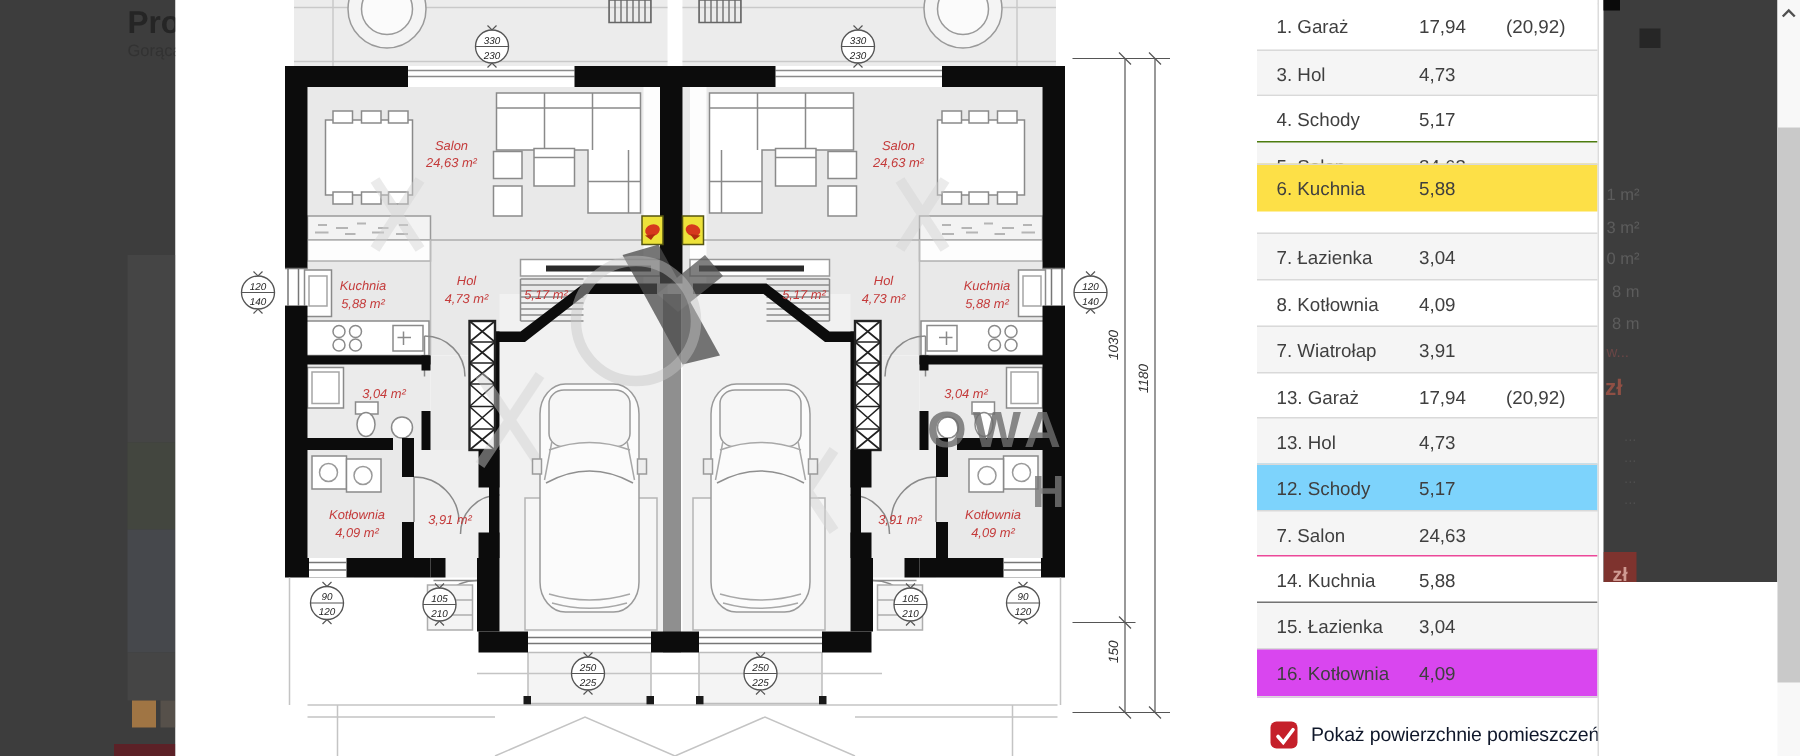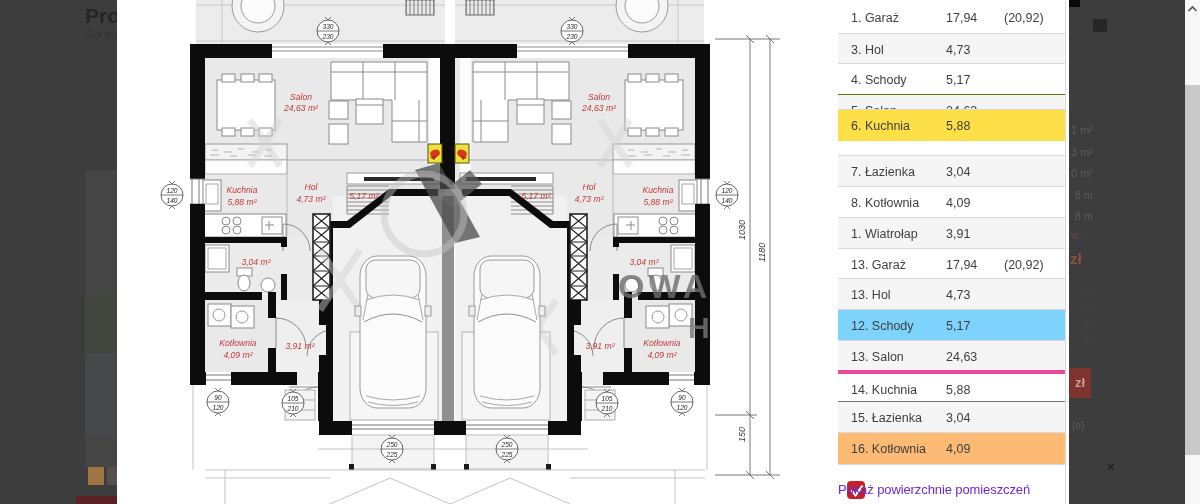--- a/index.html
+++ b/index.html
@@ -446,7 +446,7 @@
 
 <div class="abs" style="left:1065px;top:0;width:1px;height:504px;background:#dcdcdc"></div>
 
-<div class="abs" style="left:1069px;top:0;width:116px;height:504px;background:#3d3d3d;overflow:hidden">
+<div class="abs" style="left:1069px;top:0;width:116px;height:388px;background:#3d3d3d;overflow:hidden">
 
   <div class="abs" style="left:-1px;top:0;width:12px;height:7px;background:#0a0a0a"></div>
 

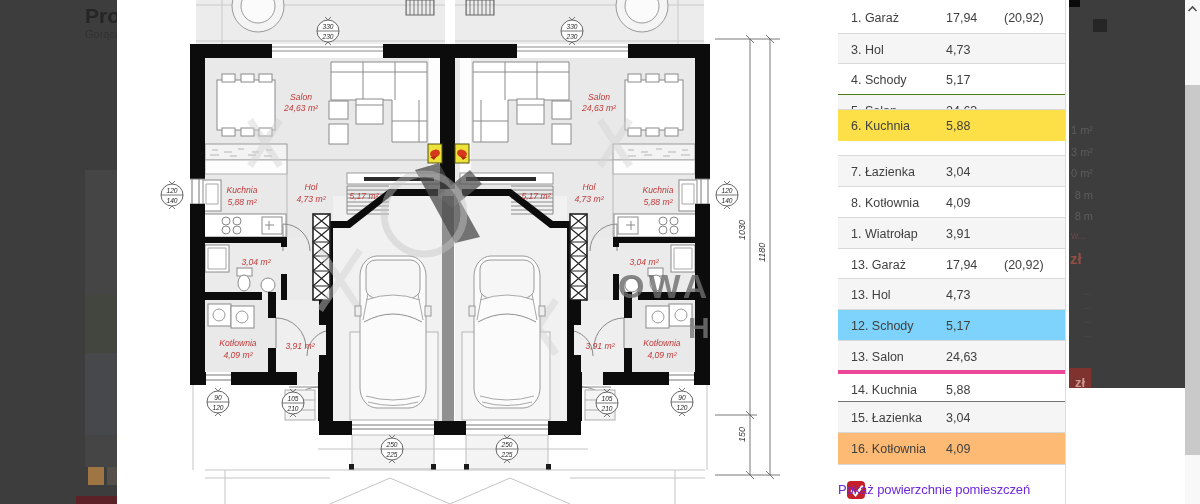--- a/index.html
+++ b/index.html
@@ -397,7 +397,7 @@
   </div>
 
 <div class="row" style="top:217px;background:#f5f5f5;border-top:1px solid #d9d9d9">
-    <span class="n">1. Wiatrołap</span>
+    <span class="n">7. Wiatrołap</span>
     <span class="v">3,91</span>
   </div>
 

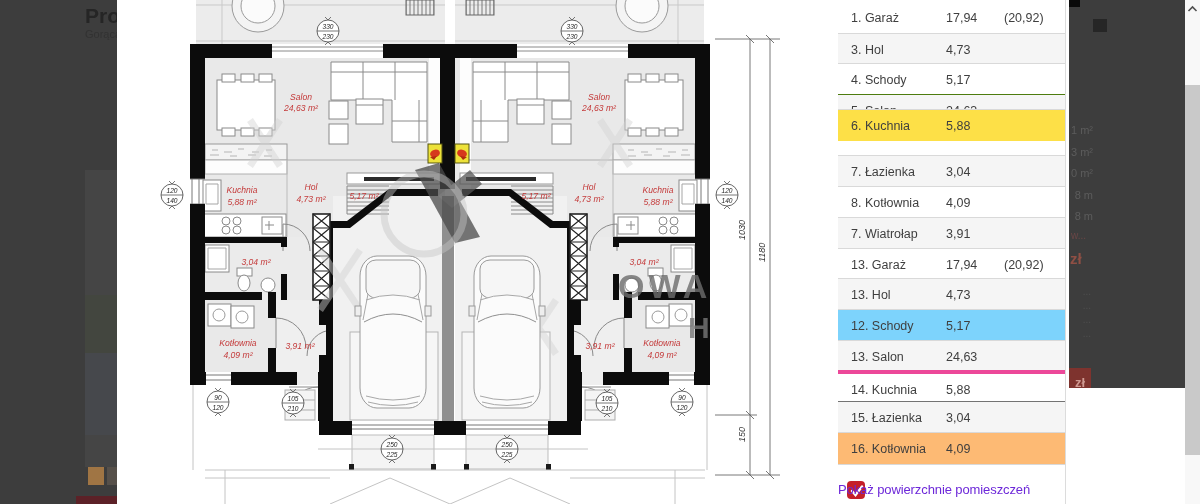--- a/index.html
+++ b/index.html
@@ -418,7 +418,7 @@
   </div>
 
 <div class="row" style="top:340px;background:#f5f5f5;border-top:1px solid #d9d9d9">
-    <span class="n">13. Salon</span>
+    <span class="n">7. Salon</span>
     <span class="v">24,63</span>
   </div>
 

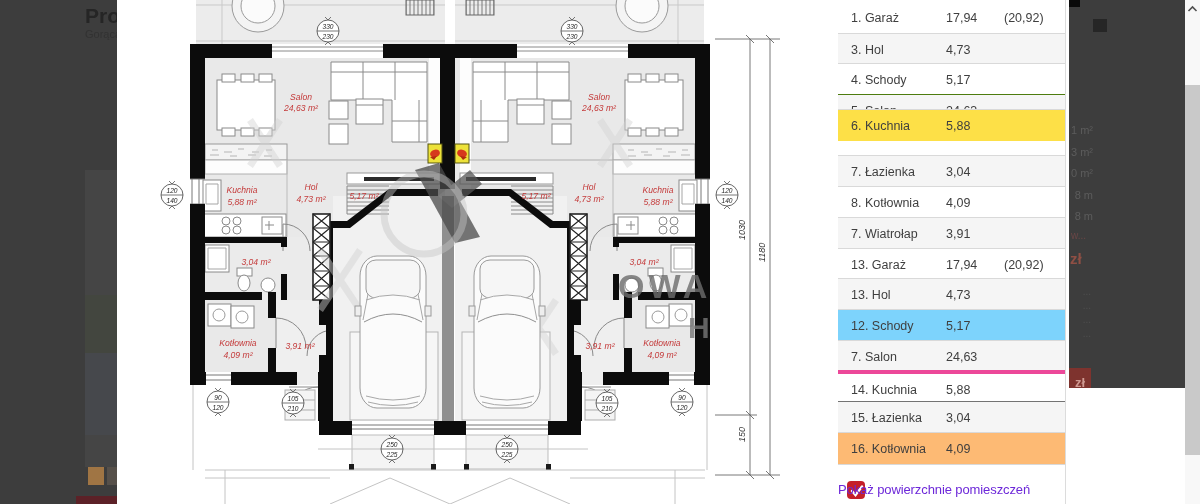--- a/index.html
+++ b/index.html
@@ -422,7 +422,7 @@
     <span class="v">24,63</span>
   </div>
 
-<div class="row" style="top:370px;background:#ffffff;border-top:4px solid #ec4899">
+<div class="row" style="top:370px;background:#ffffff;border-top:1px solid #ec4899">
     <span class="n">14. Kuchnia</span>
     <span class="v">5,88</span>
   </div>

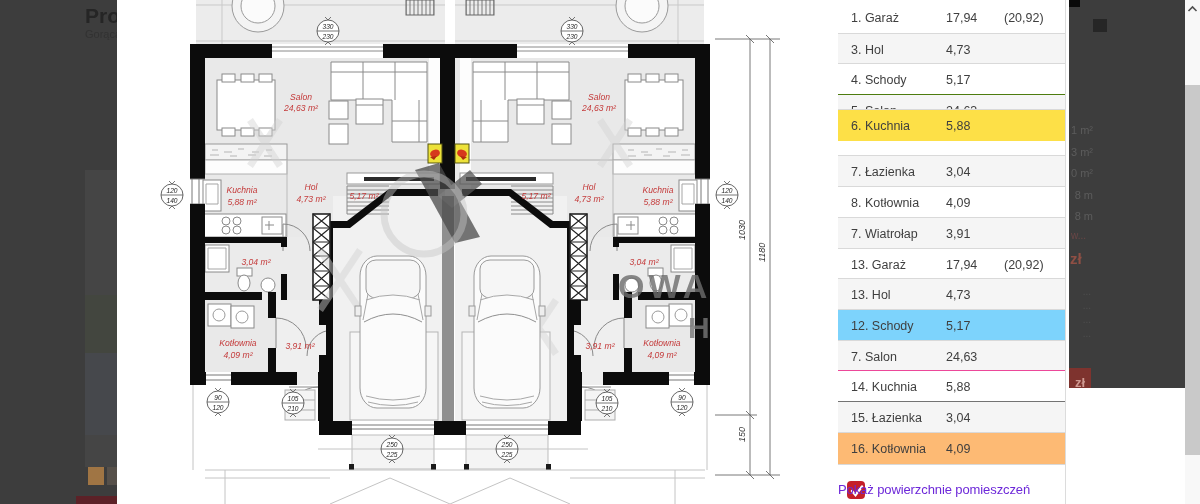--- a/index.html
+++ b/index.html
@@ -432,7 +432,7 @@
     <span class="v">3,04</span>
   </div>
 
-<div class="row" style="top:432px;background:#fdba74;border-top:1px solid #d9d9d9;border-bottom:1px solid #d9d9d9">
+<div class="row" style="top:432px;background:#d946ef;border-top:1px solid #d9d9d9;border-bottom:1px solid #d9d9d9">
     <span class="n">16. Kotłownia</span>
     <span class="v">4,09</span>
   </div>

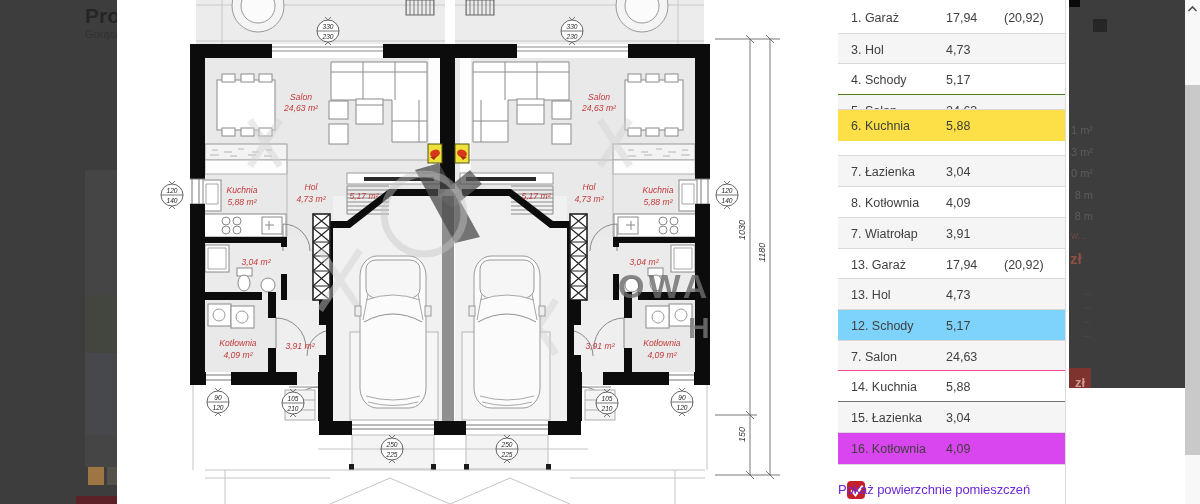--- a/index.html
+++ b/index.html
@@ -442,7 +442,7 @@
     <path d="M2 6l3.5 4L12 1.5" stroke="#fff" stroke-width="2.4" fill="none" stroke-linecap="round"></path>
   </svg>
 
-<div class="abs" style="left:838px;top:482px;font-size:13px;letter-spacing:-0.1px;color:#6d28d9">Pokaż powierzchnie pomieszczeń</div>
+<div class="abs" style="left:874px;top:482px;font-size:13px;letter-spacing:-0.1px;color:#0f172a">Pokaż powierzchnie pomieszczeń</div>
 
 <div class="abs" style="left:1065px;top:0;width:1px;height:504px;background:#dcdcdc"></div>
 

